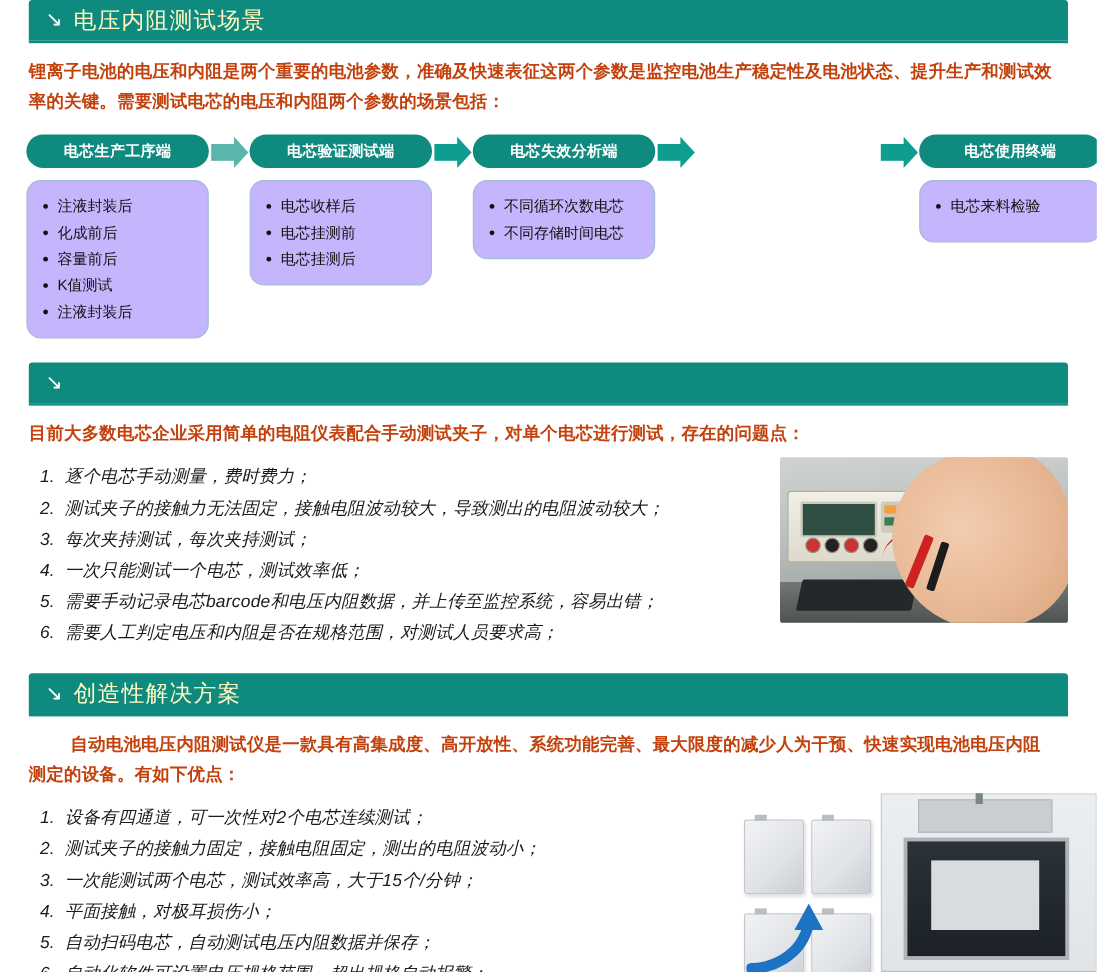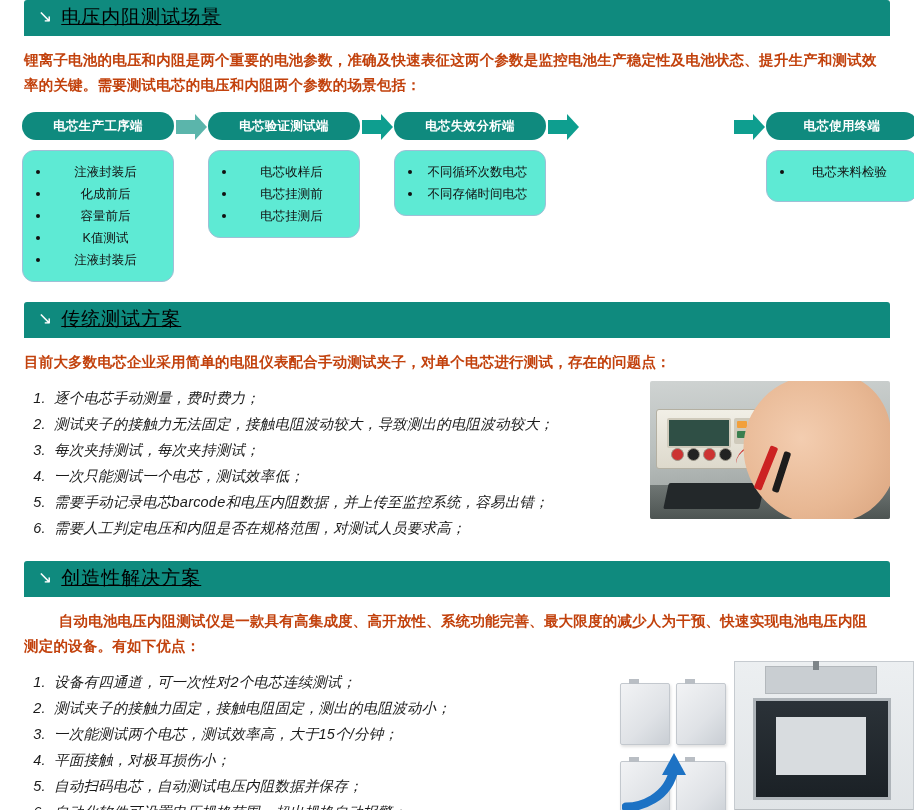--- a/index.html
+++ b/index.html
@@ -41,11 +41,10 @@
     transform: translateY(-1px);
   }
   .section-head .title {
-    color: #000000;
+    color: #fef9c3;
     font-size: 19px;
     letter-spacing: 1px;
     font-weight: normal;
-    text-decoration: underline;
   }
   .section-underline {
     margin: 0 24px 0 24px;

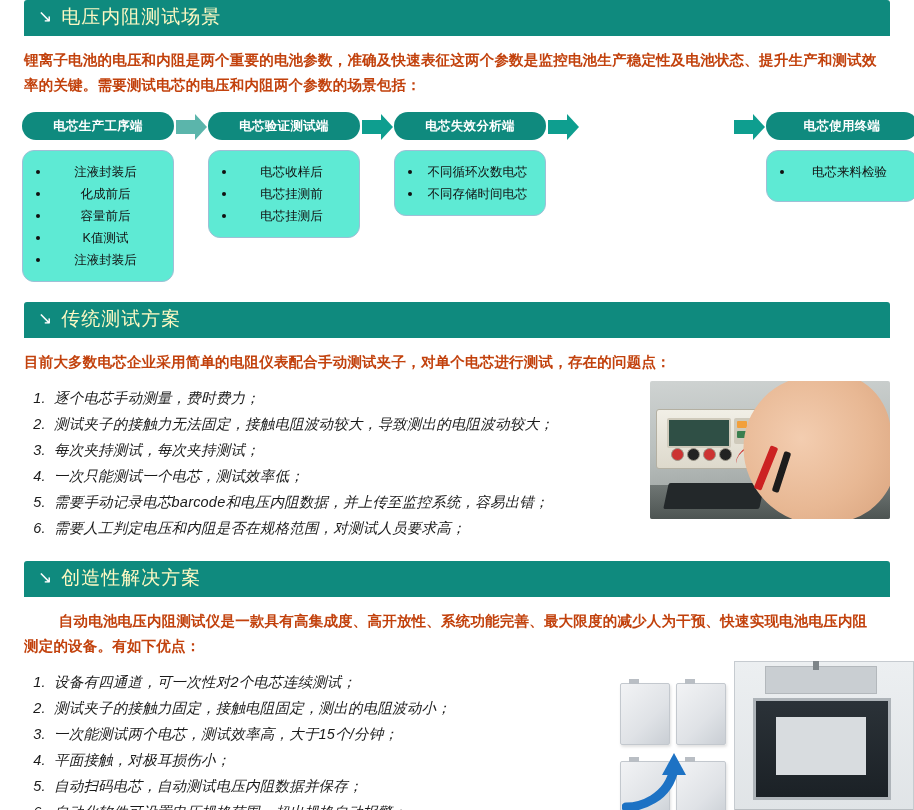--- a/index.html
+++ b/index.html
@@ -71,7 +71,6 @@
     display: flex;
     align-items: flex-start;
     position: relative;
-    text-align: center;
   }
   .flow-col {
     width: 152px;

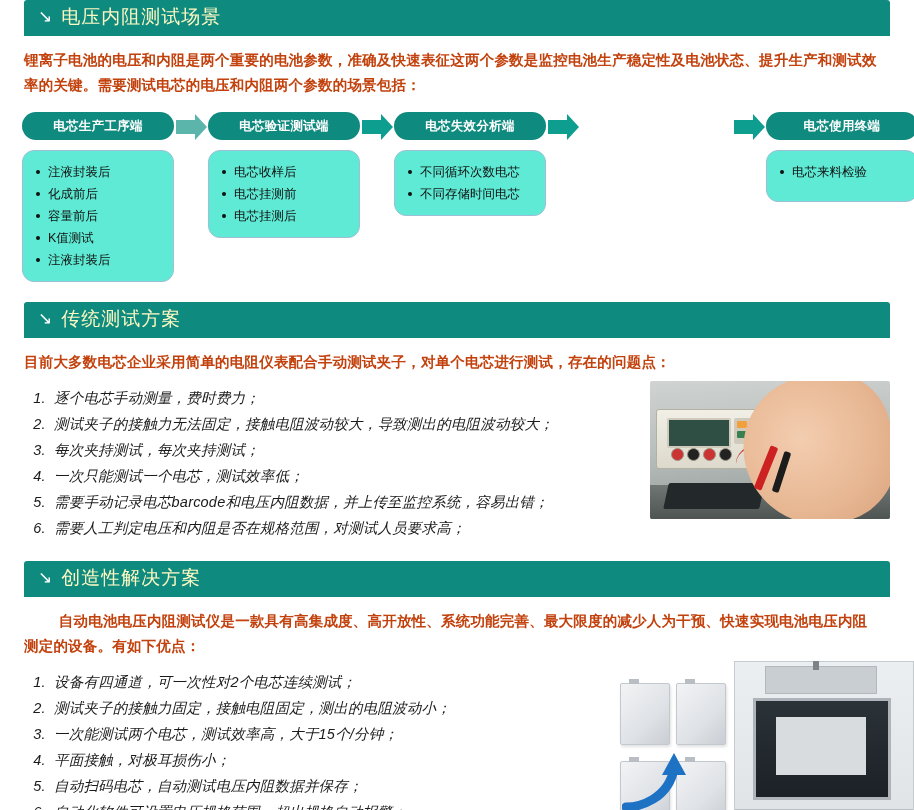--- a/index.html
+++ b/index.html
@@ -95,7 +95,7 @@
     min-height: 52px;
     padding: 10px 10px 10px 12px;
     box-sizing: border-box;
-    background: #5eead4;
+    background: #c4b5fd;
   }
   .flow-box ul {
     margin: 0;

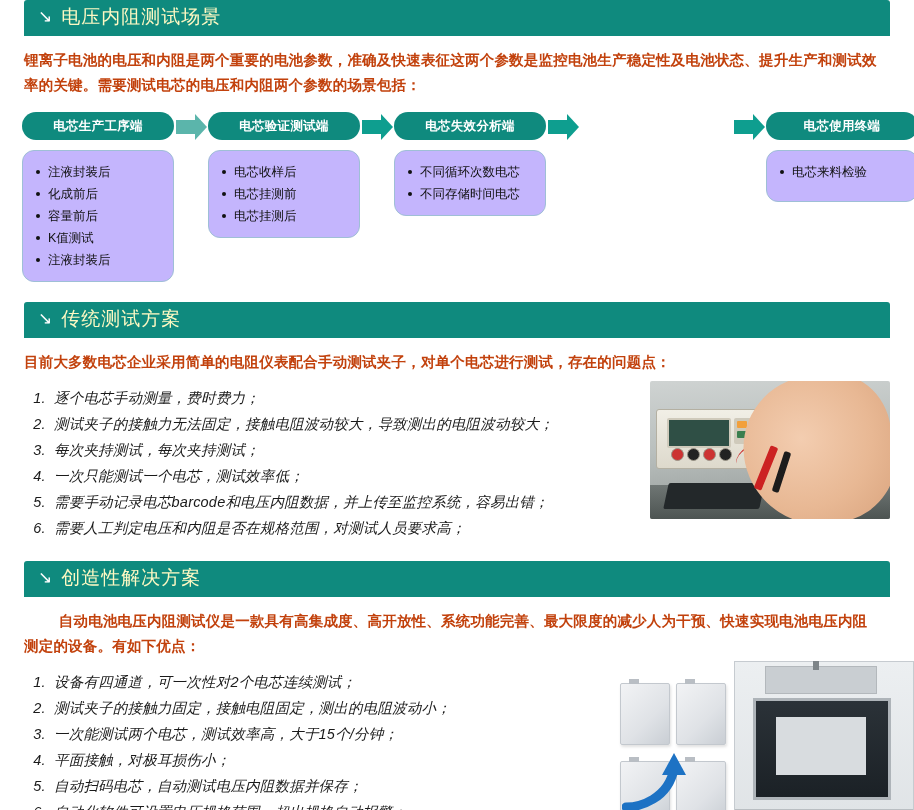--- a/index.html
+++ b/index.html
@@ -377,7 +377,6 @@
 
   <div class="section-head">
     <span class="arrow">↘</span>
-    <span class="title">传统测试方案</span>
   </div>
   <div class="section-underline"></div>
 

